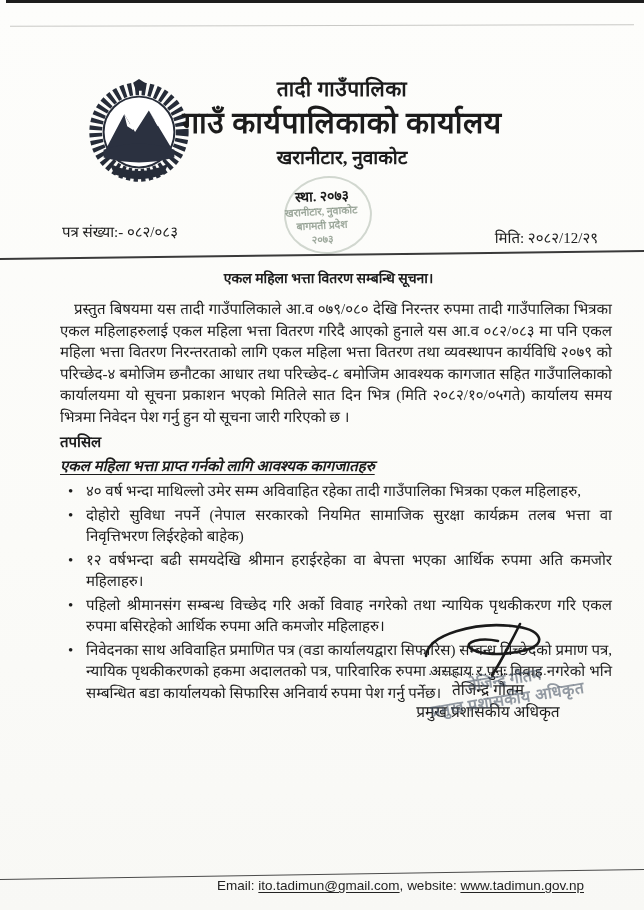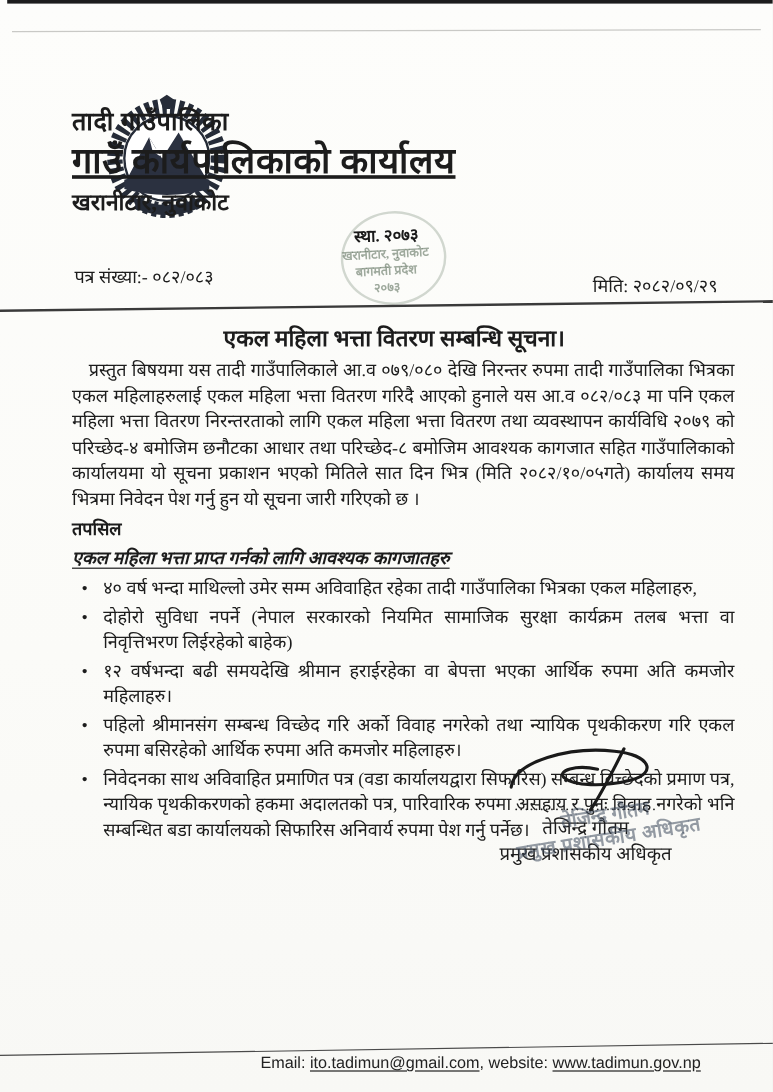--- a/index.html
+++ b/index.html
@@ -19,7 +19,7 @@
 
   
   .logo { position:absolute; left:80px; top:78px; width:118px; height:112px; }
-  .head-center { position:absolute; left:60px; right:20px; top:88px; line-height:1.25; }
+  .head-center { position:absolute; left:60px; right:20px; top:76px; text-align:center; line-height:1.25; }
   .muni { font-size:21px; font-weight:700; letter-spacing:.5px; }
   .office { font-size:30px; font-weight:700; margin-top:2px; letter-spacing:.5px;text-decoration:underline; }
   .addr { font-size:19px; font-weight:700; margin-top:4px; }

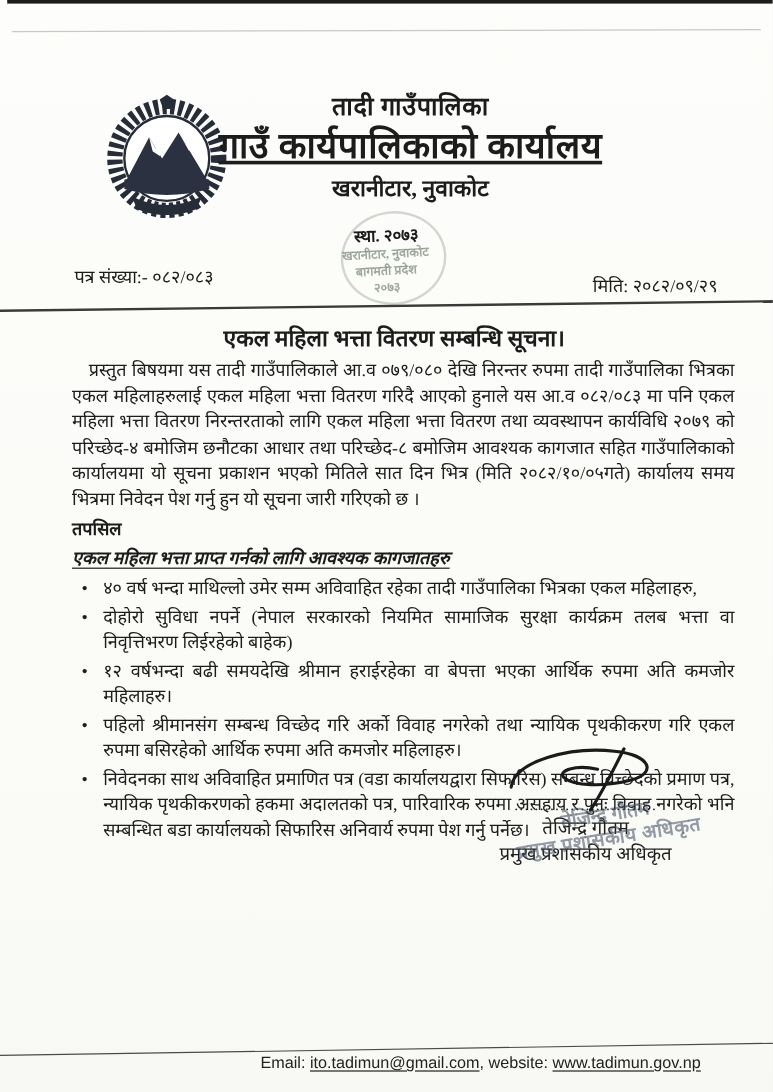--- a/index.html
+++ b/index.html
@@ -21,7 +21,7 @@
   .logo { position:absolute; left:80px; top:78px; width:118px; height:112px; }
   .head-center { position:absolute; left:60px; right:20px; top:76px; text-align:center; line-height:1.25; }
   .muni { font-size:21px; font-weight:700; letter-spacing:.5px; }
-  .office { font-size:30px; font-weight:700; margin-top:2px; letter-spacing:.5px;text-decoration:underline; }
+  .office { font-size:30px; font-weight:700; margin-top:2px; letter-spacing:.5px; }
   .addr { font-size:19px; font-weight:700; margin-top:4px; }
 
   

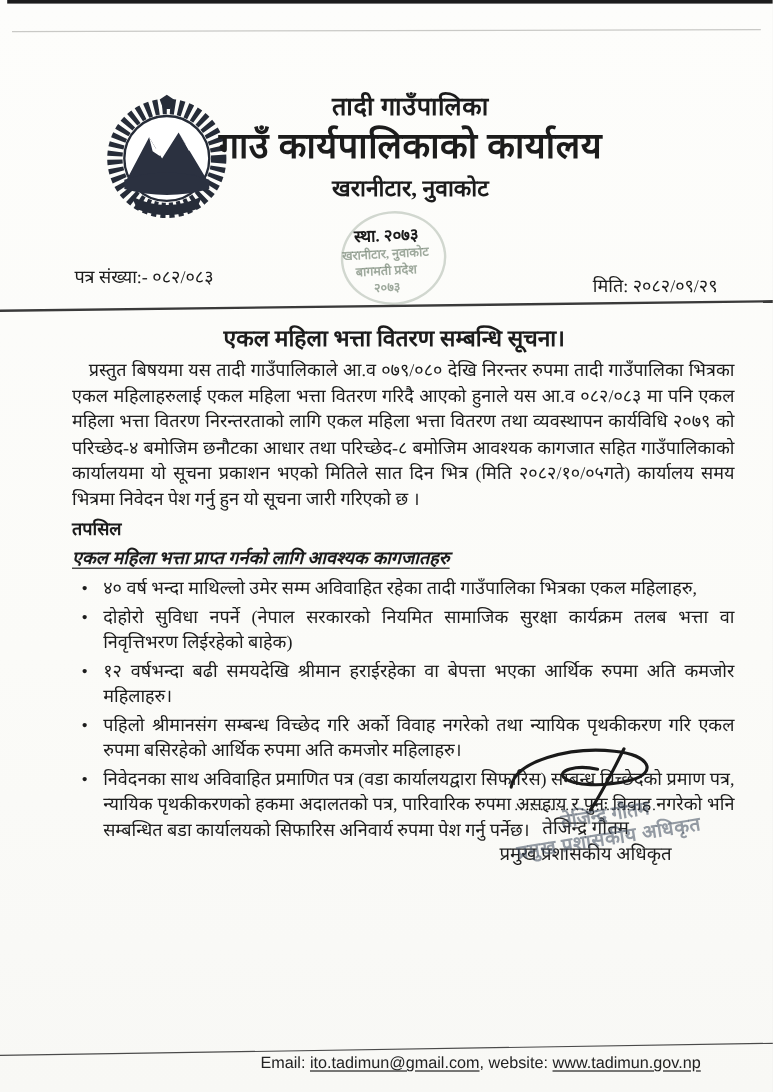--- a/index.html
+++ b/index.html
@@ -112,7 +112,7 @@
   <div class="meta-left">
     <div>पत्र संख्या:- ०८२/०८३</div>
   </div>
-  <div class="meta-date">मिति: २०८२/०९/२९</div>
+  <div class="meta-date">मिति: २०८२/12/२९</div>
 
   <div class="rule-main"></div>
 

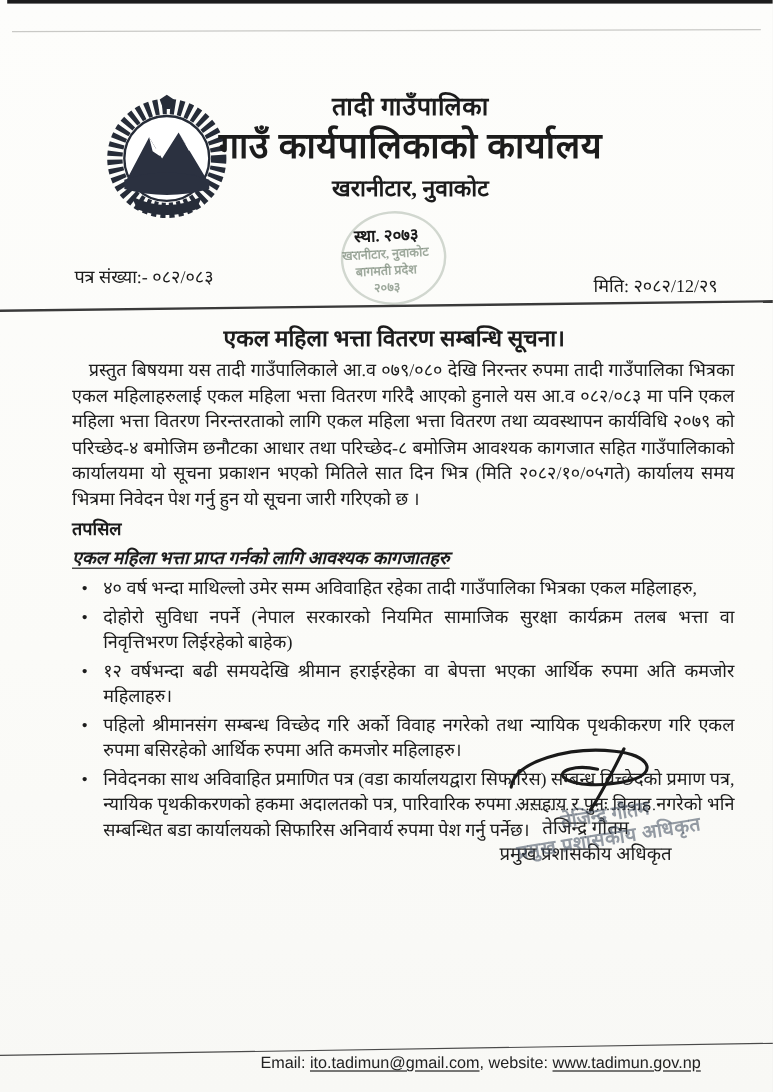--- a/index.html
+++ b/index.html
@@ -40,7 +40,7 @@
 
   .rule-main { position:absolute; left:-6px; right:-6px; top:254px; border-top:2px solid #3a3a3a; transform:rotate(-0.7deg); }
 
-  .title { position:absolute; left:13px; right:0; top:268px; text-align:center; font-size:19px; font-weight:700; }
+  .title { position:absolute; left:13px; right:0; top:268px; text-align:center; font-size:14px; font-weight:700; }
 
   .content { position:absolute; left:60px; right:32px; top:299px; font-size:15px; line-height:21.5px; }
   .para { text-align:justify; text-indent:14px; }

